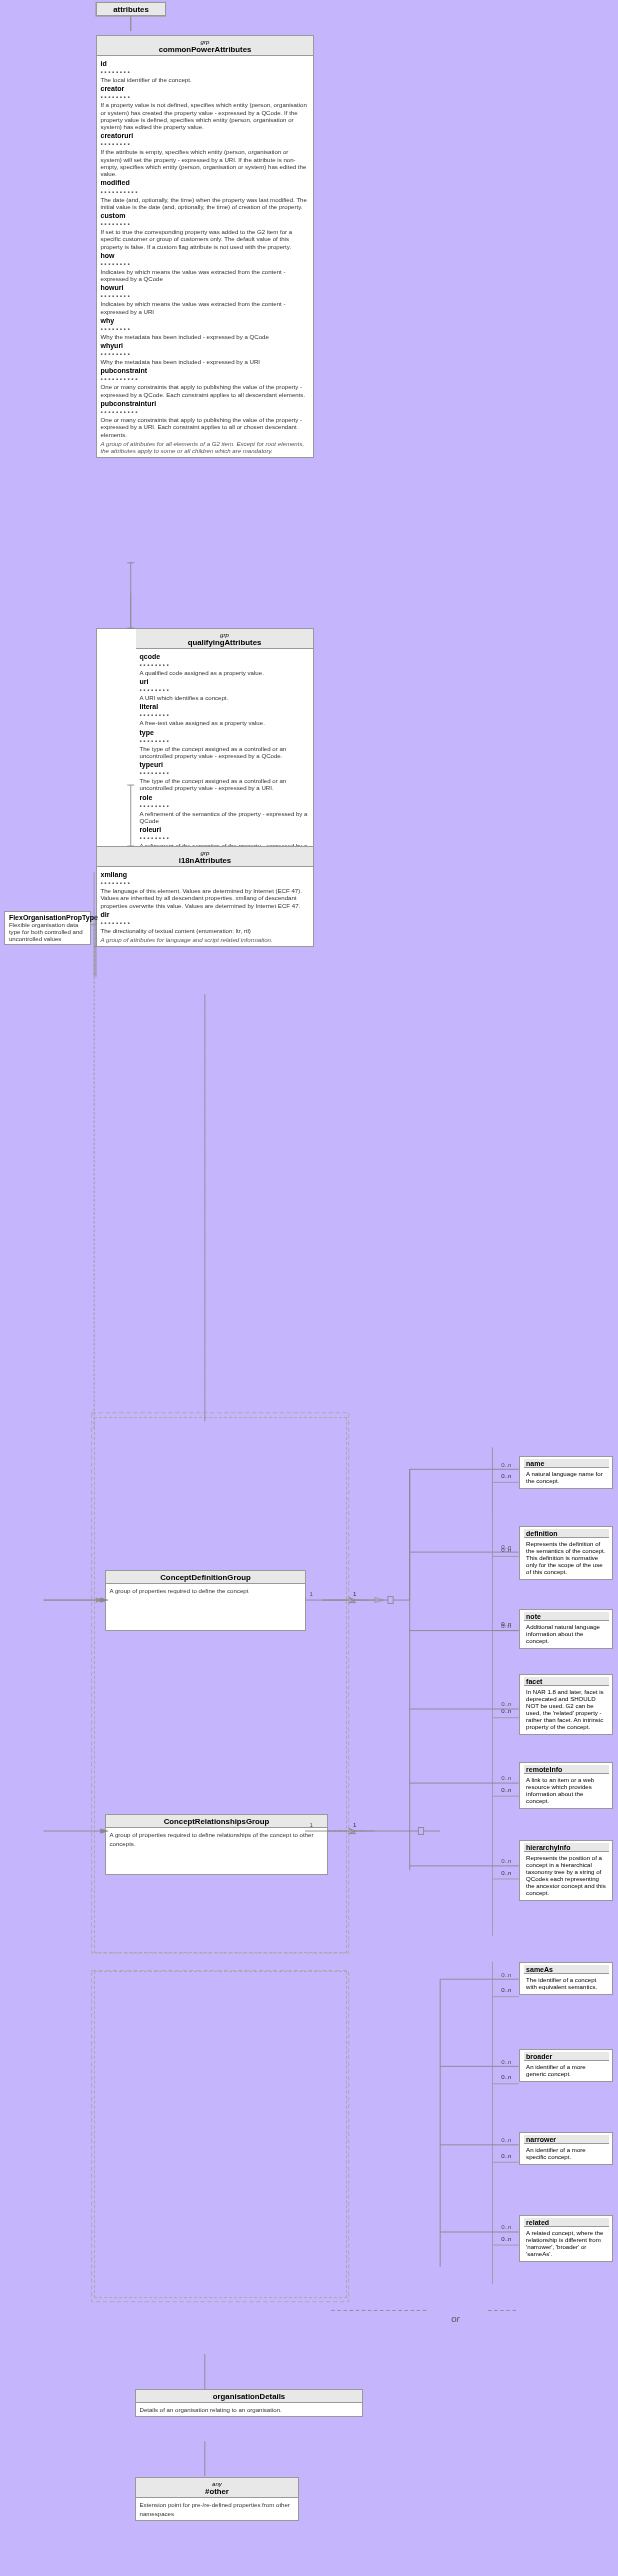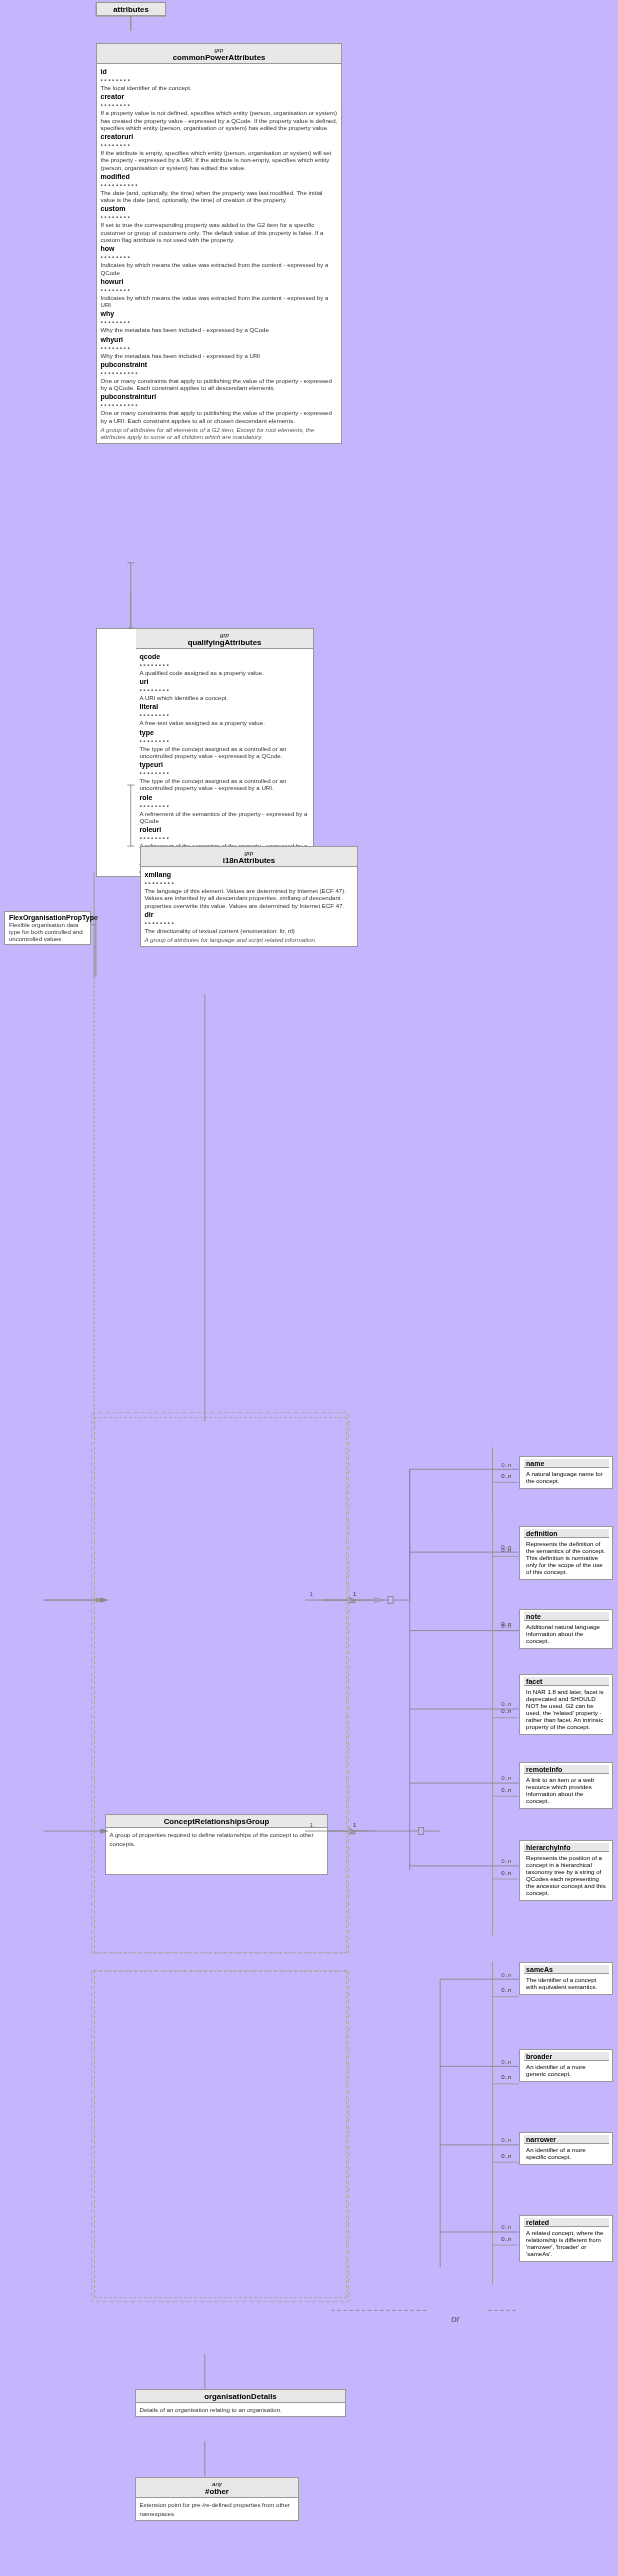--- a/index.html
+++ b/index.html
@@ -203,7 +203,7 @@
     <span>attributes</span>
   </div>
 
-  <div class="uml-box" style="left:96px; top:43px; width:246px;">
+  <div class="uml-box" style="left:96px; top:35px; width:218px;">
     <div class="uml-box-header">
       <span class="stereotype">grp</span>
       <span class="classname">commonPowerAttributes</span>

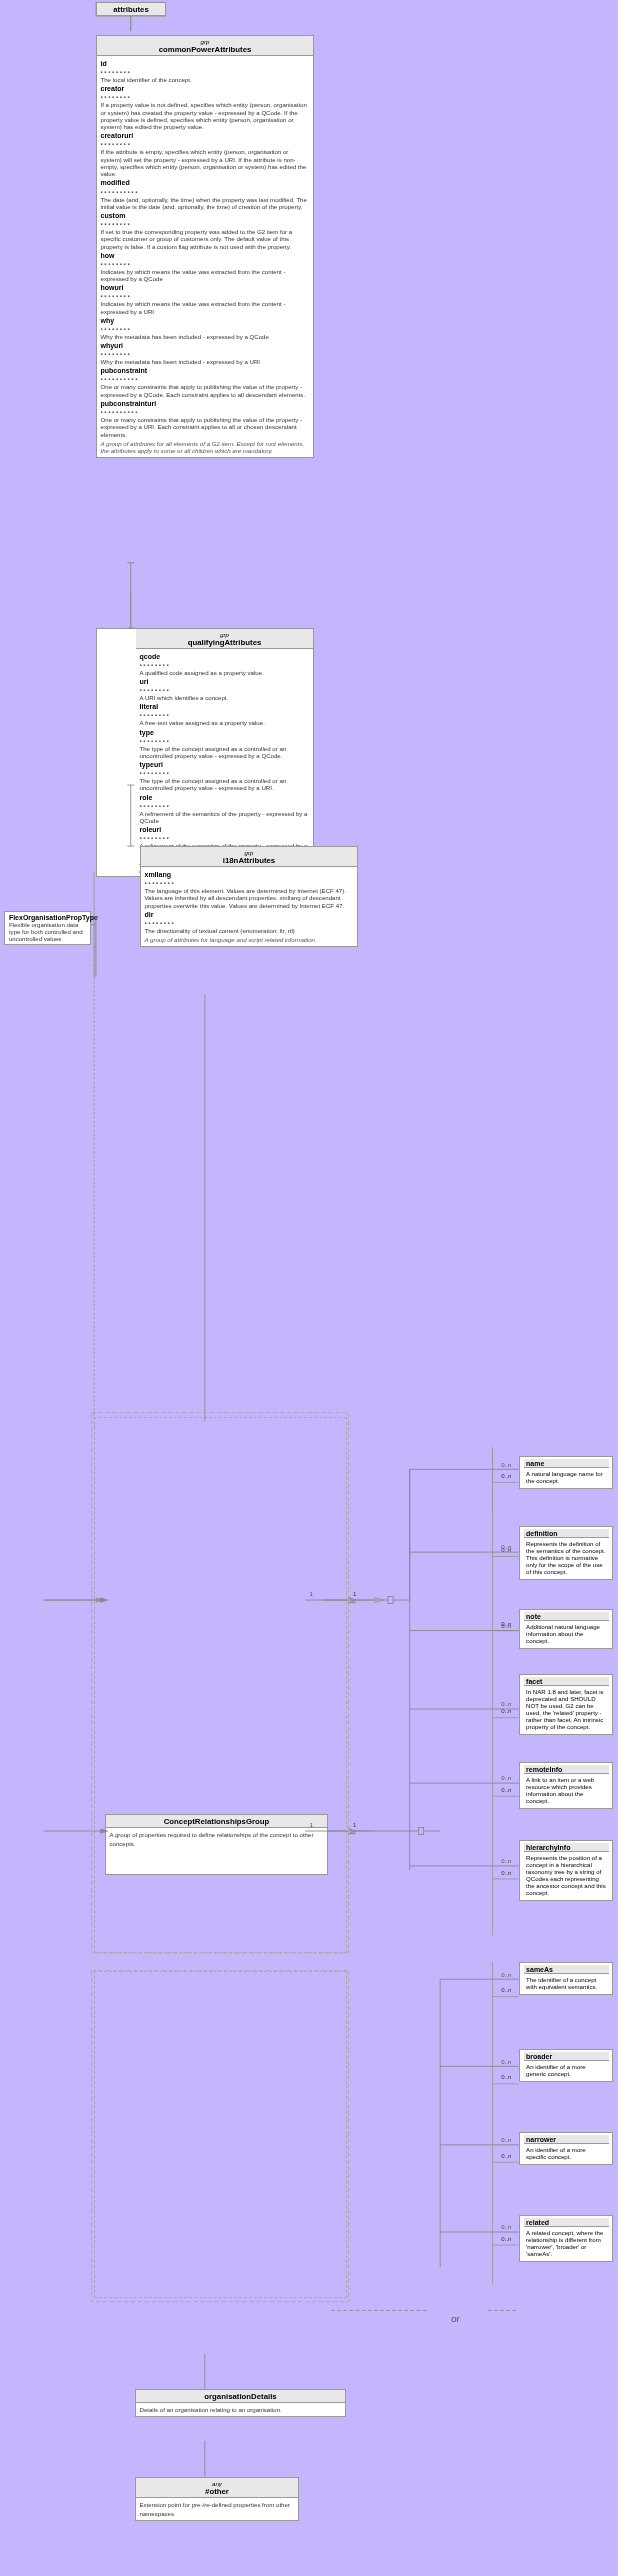--- a/index.html
+++ b/index.html
@@ -324,7 +324,7 @@
     </div>
   </div>
 
-  <div class="uml-box" style="left:96px; top:846px; width:218px;margin-left:44px;">
+  <div class="uml-box" style="left:96px; top:846px; width:218px;">
     <div class="uml-box-header">
       <span class="stereotype">grp</span>
       <span class="classname">i18nAttributes</span>

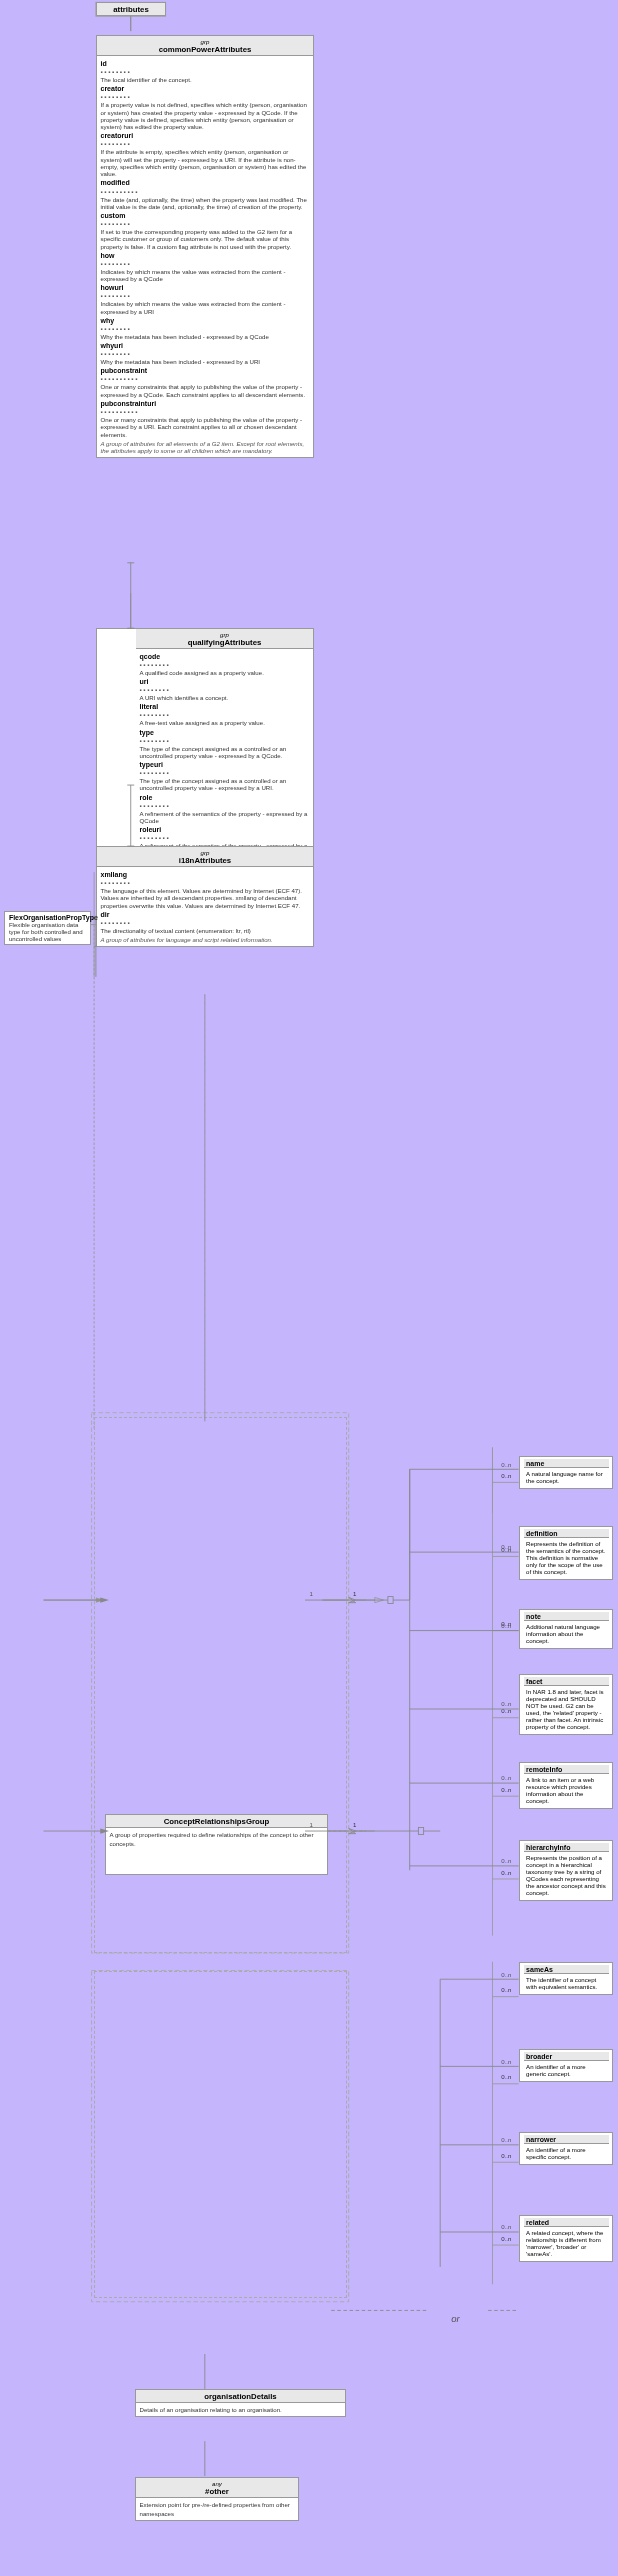--- a/index.html
+++ b/index.html
@@ -351,6 +351,14 @@
 
   <div style="position:absolute; left:94px; top:1417px; width:253px; height:536px; border:0.9px dashed #aaa; background:transparent;"></div>
 
+  <div class="uml-box" style="left:105px; top:1570px; width:201px; height:61px;">
+    <div class="uml-box-header">
+      <span class="classname">ConceptDefinitionGroup</span>
+    </div>
+    <div class="uml-box-body">
+      <span class="small-box-desc">A group of properties required to define the concept</span>
+    </div>
+  </div>
 
   <div style="position:absolute; left:94px; top:1971px; width:253px; height:327px; border:0.9px dashed #aaa; background:transparent;"></div>
 

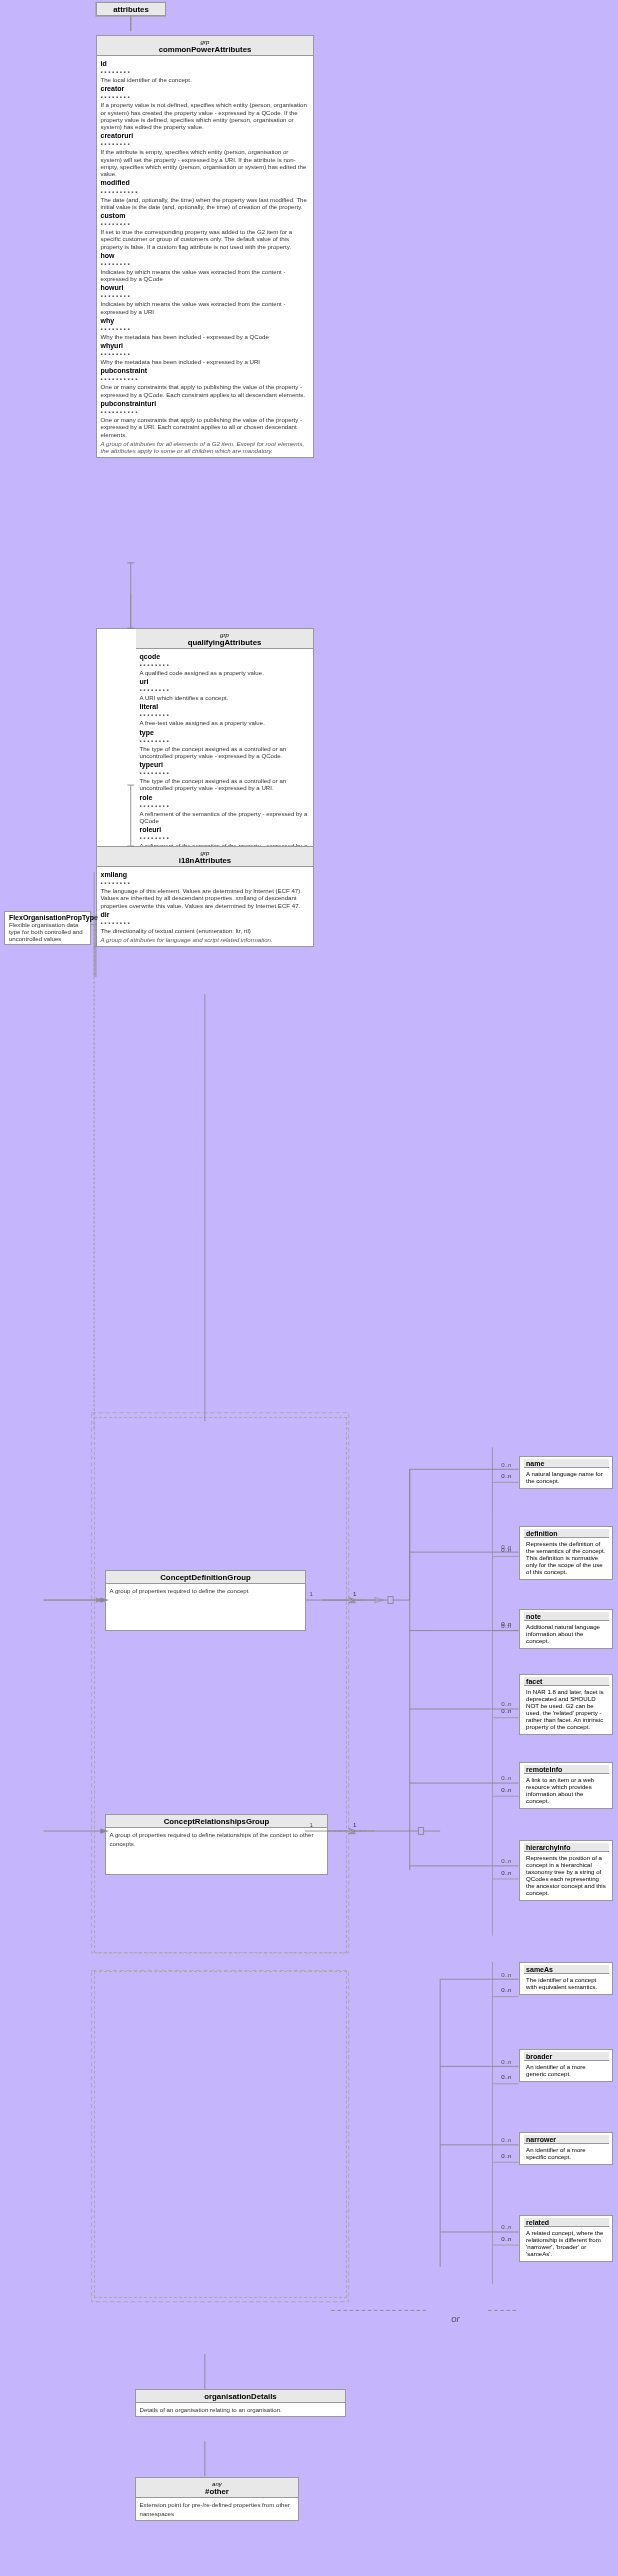--- a/index.html
+++ b/index.html
@@ -465,7 +465,7 @@
     </div>
   </div>
 
-  <div class="uml-box" style="left:135px; top:2389px; width:211px;">
+  <div class="uml-box" style="left:135px; top:2389px; width:228px;">
     <div class="uml-box-header">
       <span class="classname">organisationDetails</span>
     </div>

